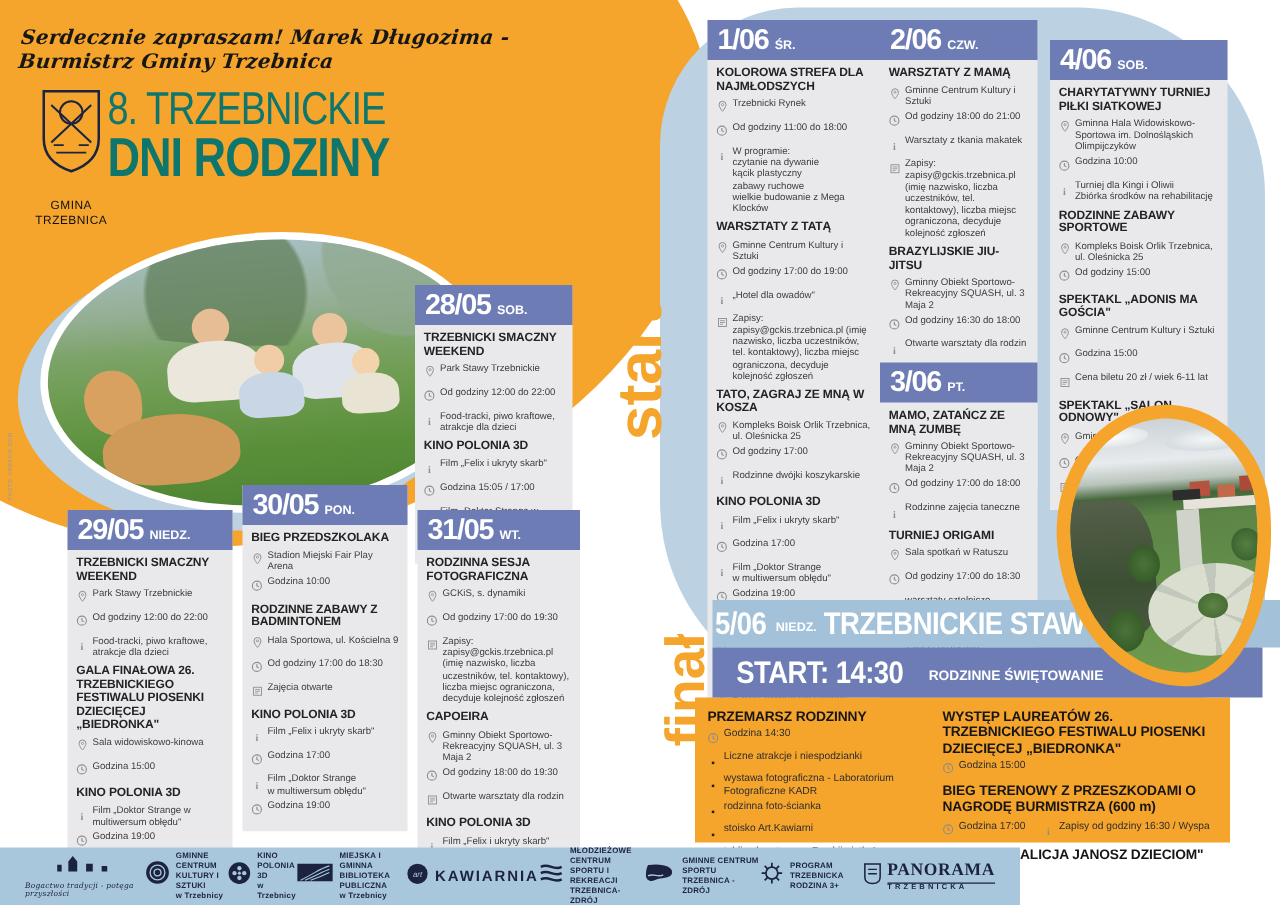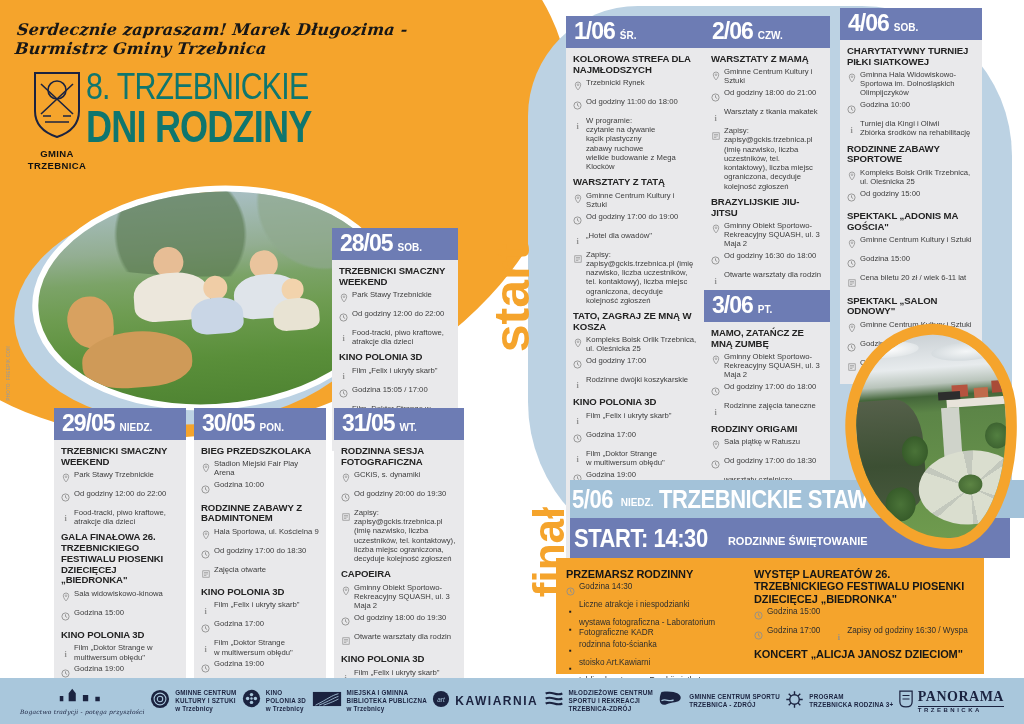--- a/index.html
+++ b/index.html
@@ -732,7 +732,7 @@
       </div>
   </div>
 
-  <div class="card" style="left:840px;top:8px;width:142px">
+  <div class="card" style="left:840px;top:32px;width:142px">
     <div class="dhead">
       <span class="dnum">4/06</span>
       <span class="dday">SOB.</span>

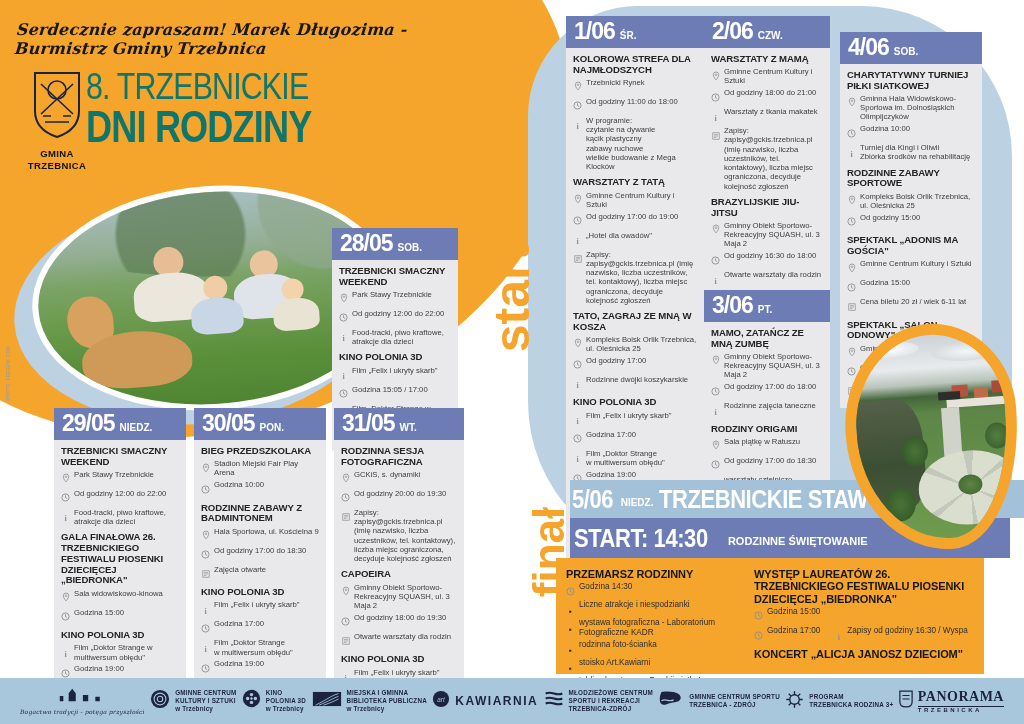--- a/index.html
+++ b/index.html
@@ -21,7 +21,7 @@
   
   .crest { position:absolute; left:22px; top:70px; width:70px; z-index:2; text-align:center; }
   .crest svg { display:block; margin:0 auto; }
-  .crest-name { font-size:9.5px; font-weight:bold; color:#111; line-height:1.25; letter-spacing:.4px; margin-top:8px; }
+  .crest-name { font-size:9.5px; font-weight:normal; color:#111; line-height:1.25; letter-spacing:.4px; margin-top:19px; }
   .main-title { position:absolute; left:86px; top:68px; z-index:2; color:#0f766e; }
   .main-title .t1 { font-size:37px; font-weight:400; letter-spacing:-1px; line-height:1;
     transform:scaleX(.82); transform-origin:left; white-space:nowrap; }

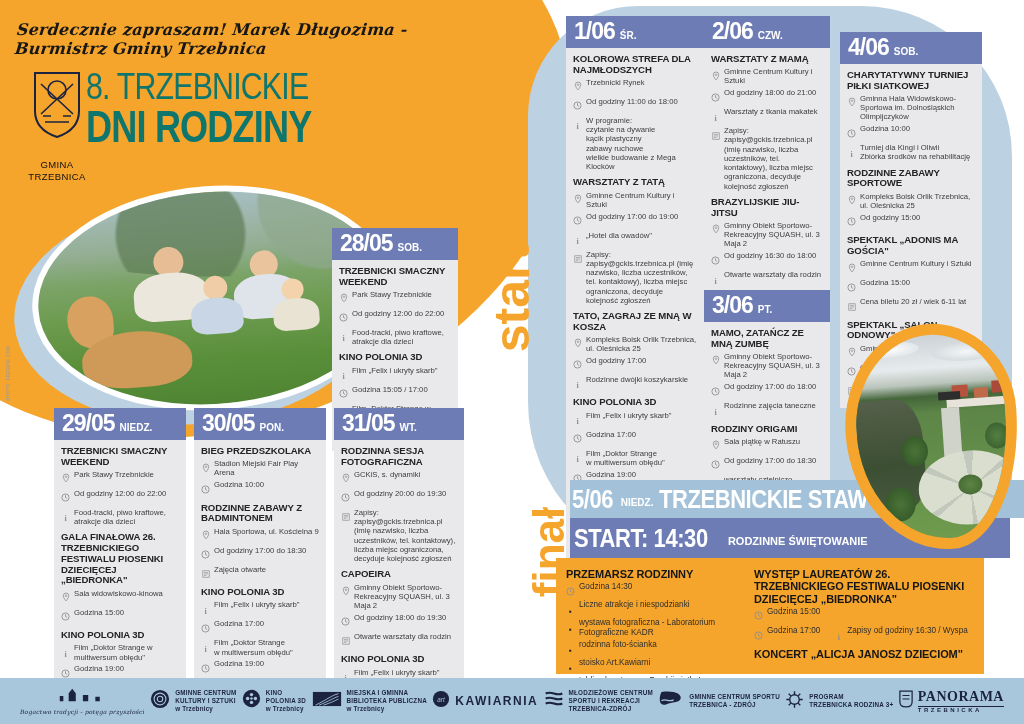--- a/index.html
+++ b/index.html
@@ -273,7 +273,7 @@
       </div>
   </div>
 
-  <div class="card" style="left:194px;top:408px;width:132px">
+  <div class="card" style="left:194px;top:388px;width:132px">
     <div class="dhead">
       <span class="dnum">30/05</span>
       <span class="dday">PON.</span>

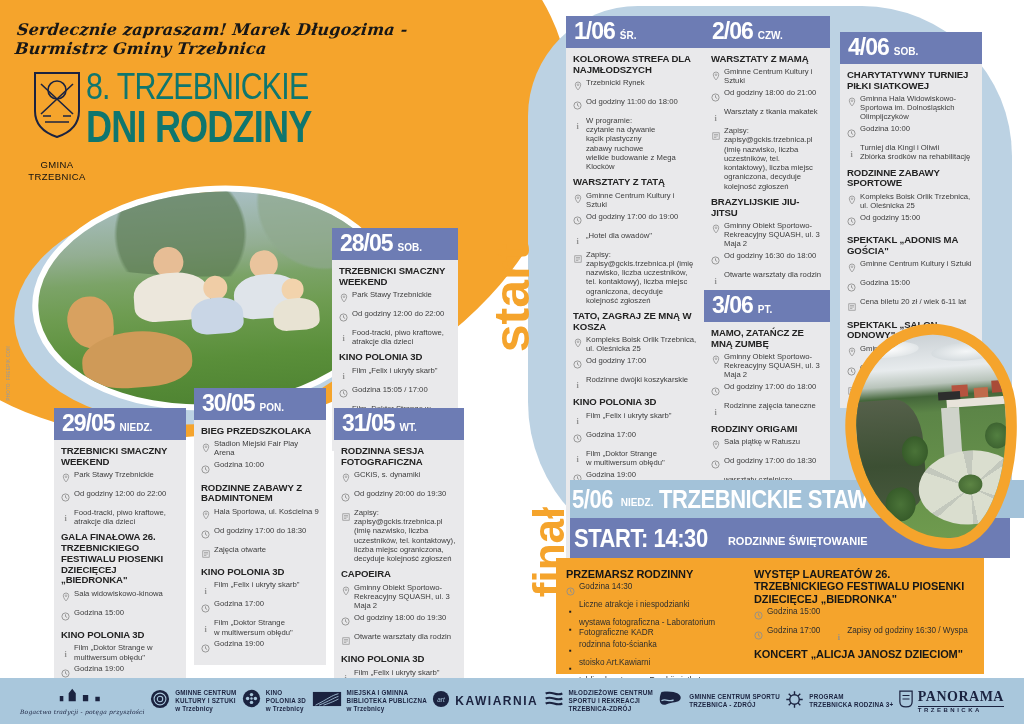--- a/index.html
+++ b/index.html
@@ -700,7 +700,7 @@
           </div>
         </div>
         <div class="event">
-      <div class="event-title">RODZINY ORIGAMI</div>
+      <div class="event-title">TURNIEJ ORIGAMI</div>
       <div class="items">
             <div class="item">
          <span class="icon"><svg viewBox="0 0 10 12" width="8" height="10">

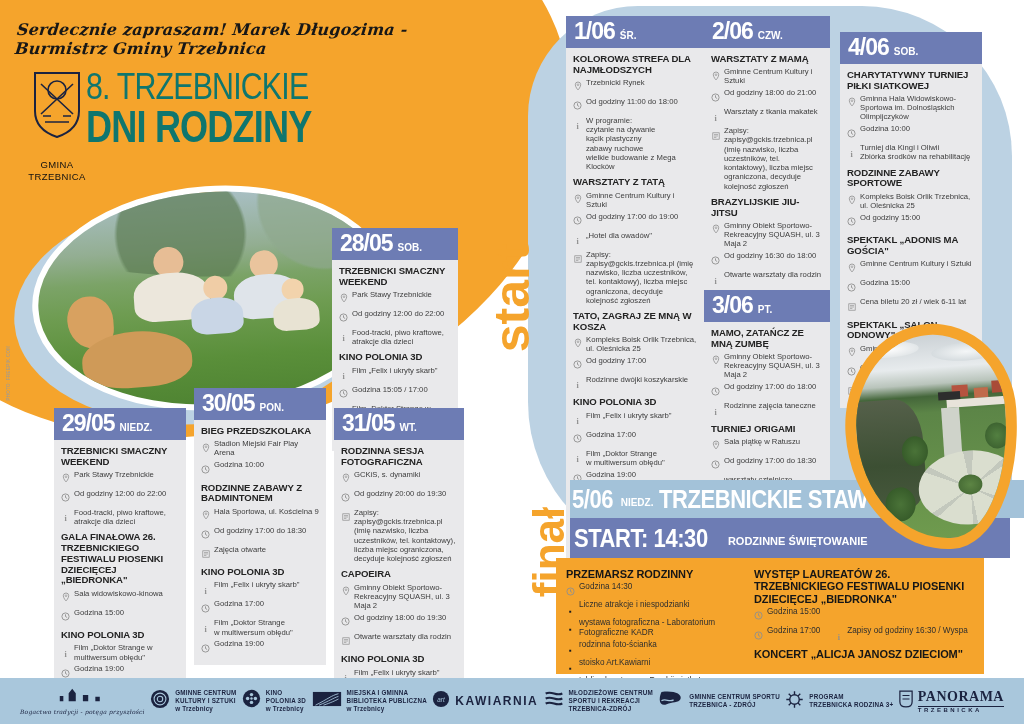--- a/index.html
+++ b/index.html
@@ -707,7 +707,7 @@
                   <path d="M5 1a3.4 3.4 0 0 0-3.4 3.4C1.6 7.2 5 11 5 11s3.4-3.8 3.4-6.6A3.4 3.4 0 0 0 5 1z" fill="none" stroke="#8e8e8e" stroke-width="1"></path>
                   <circle cx="5" cy="4.4" r="1.1" fill="none" stroke="#8e8e8e" stroke-width=".8"></circle>
                 </svg></span>
-         <span class="txt">Sala piątkę w Ratuszu</span>
+         <span class="txt">Sala spotkań w Ratuszu</span>
        </div>
             <div class="item">
          <span class="icon"><svg viewBox="0 0 10 10" width="9" height="9">

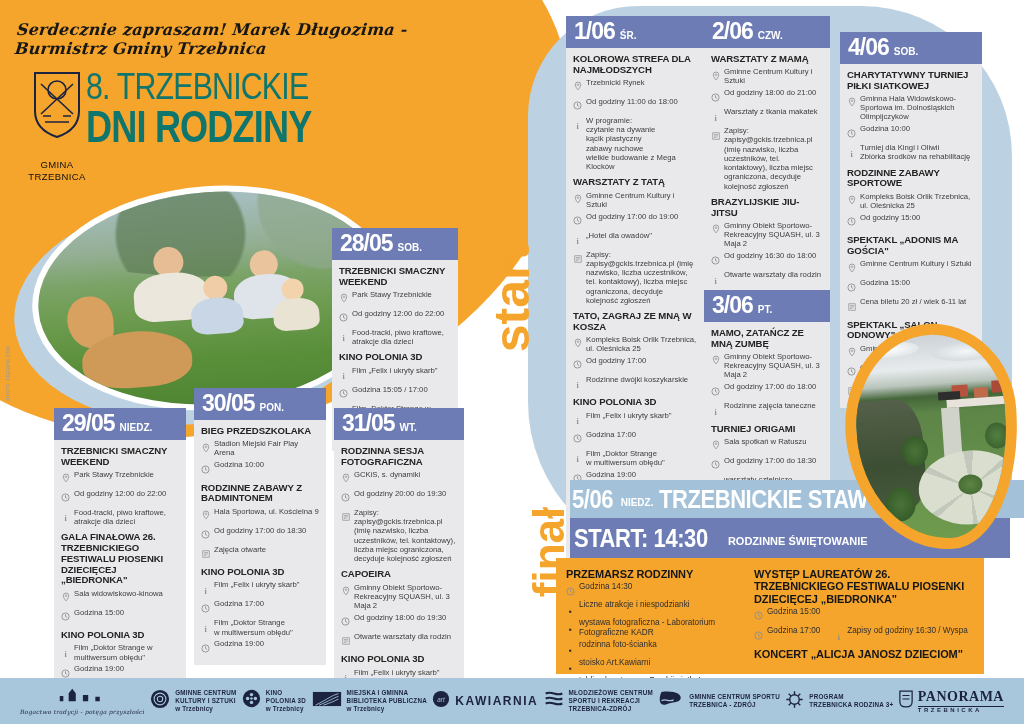--- a/index.html
+++ b/index.html
@@ -375,7 +375,7 @@
                   <circle cx="5" cy="5" r="4" fill="none" stroke="#8e8e8e" stroke-width="1"></circle>
                   <path d="M5 2.6V5l1.8 1.1" fill="none" stroke="#8e8e8e" stroke-width="1"></path>
                 </svg></span>
-         <span class="txt">Od godziny 20:00 do 19:30</span>
+         <span class="txt">Od godziny 17:00 do 19:30</span>
        </div>
             <div class="item">
          <span class="icon"><svg viewBox="0 0 10 10" width="8" height="8">

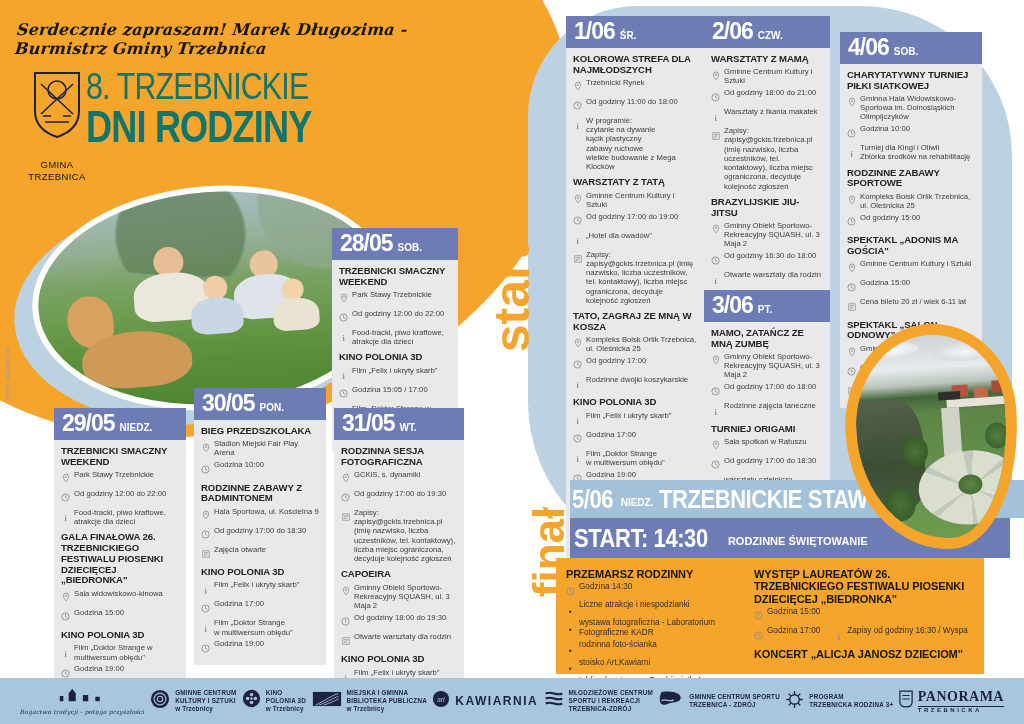--- a/index.html
+++ b/index.html
@@ -67,7 +67,7 @@
   .bar1 { position:absolute; left:570px; top:480px; width:500px; height:38px; background:var(--midblue);
     color:#fff; display:flex; align-items:center; padding:0 2px; z-index:4; }
   .bar2 { position:absolute; left:570px; top:518px; width:440px; height:40px; background:var(--slateblue);
-    color:#fff; display:flex; align-items:center; padding:0 4px; z-index:4; }
+    color:#fff; display:flex; align-items:center; padding:0 19px; z-index:4; }
   .bar-big { font-size:25px; font-weight:800; letter-spacing:-.5px; transform:scaleX(.88); transform-origin:left; white-space:nowrap; }
   .bar-small { font-size:10px; font-weight:bold; margin:6px 6px 0 2px; white-space:nowrap; }
   .final-panel { position:absolute; left:556px; top:558px; width:428px; height:116px;

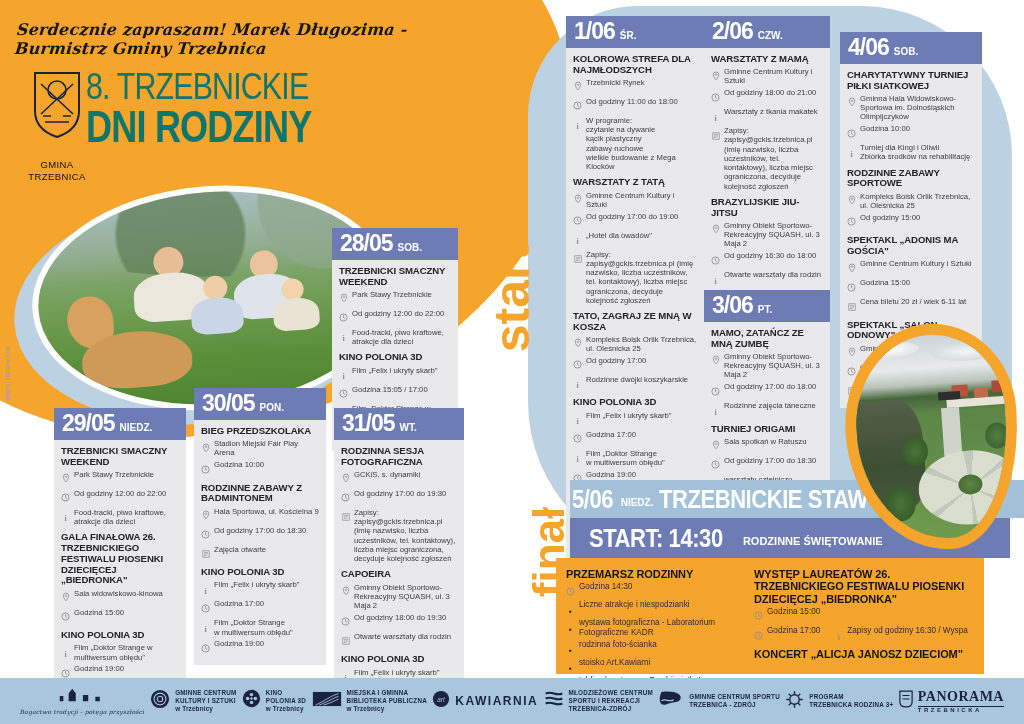--- a/index.html
+++ b/index.html
@@ -902,6 +902,7 @@
           </div>
         </div>
         <div class="event">
+      <div class="event-title">BIEG TERENOWY Z PRZESZKODAMI O NAGRODĘ BURMISTRZA (600 m)</div>
       <div class="items row">
             <div class="item">
          <span class="icon"><svg viewBox="0 0 10 10" width="9" height="9">

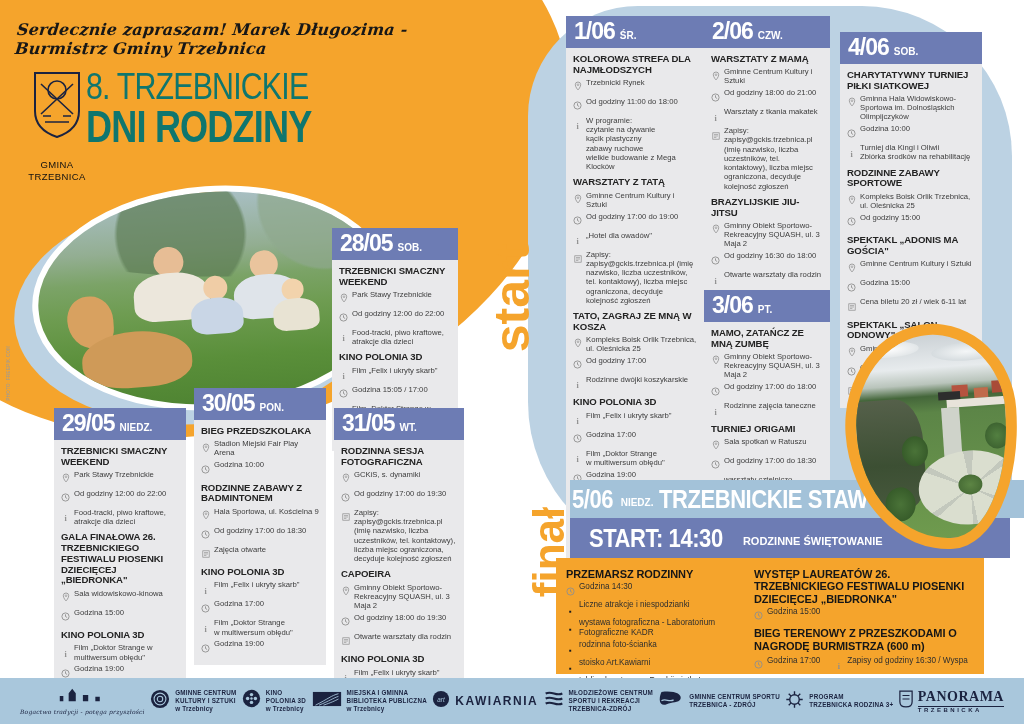--- a/index.html
+++ b/index.html
@@ -86,7 +86,7 @@
   .ap { position:absolute; }
 
   
-  .footer { position:absolute; left:0; top:678px; width:1024px; height:46px; background:var(--footerblue);
+  .footer { position:absolute; left:0; top:678px; width:816px; height:46px; background:var(--footerblue);
     z-index:10; display:flex; align-items:center; justify-content:space-between; padding:0 20px; }
   .logo { display:flex; align-items:center; gap:5px; color:var(--navy); }
   .logo-text { display:flex; flex-direction:column; font-size:6.3px; font-weight:bold;

